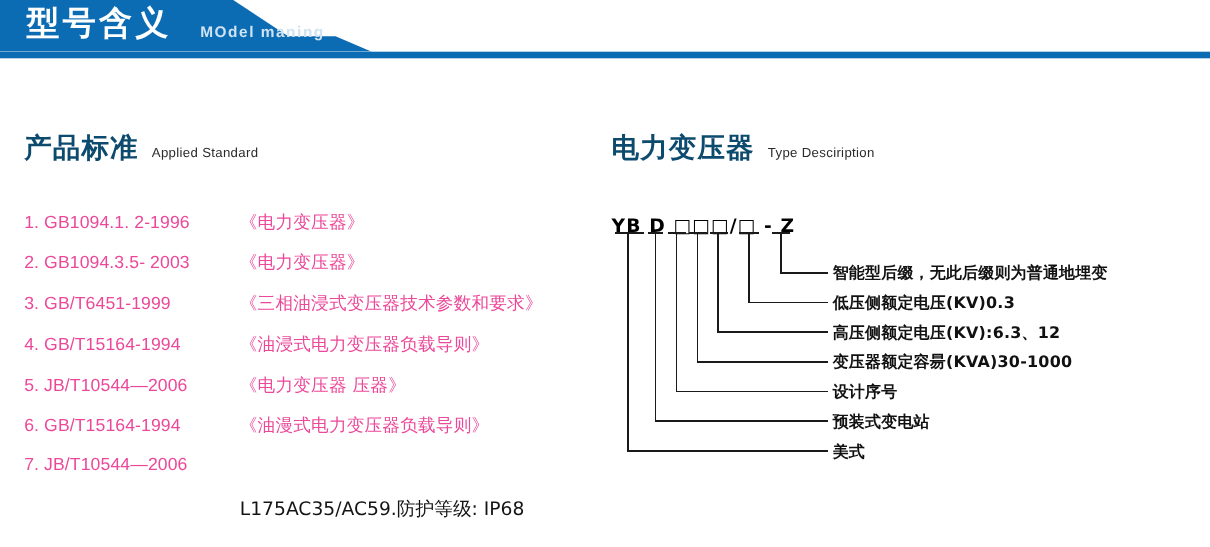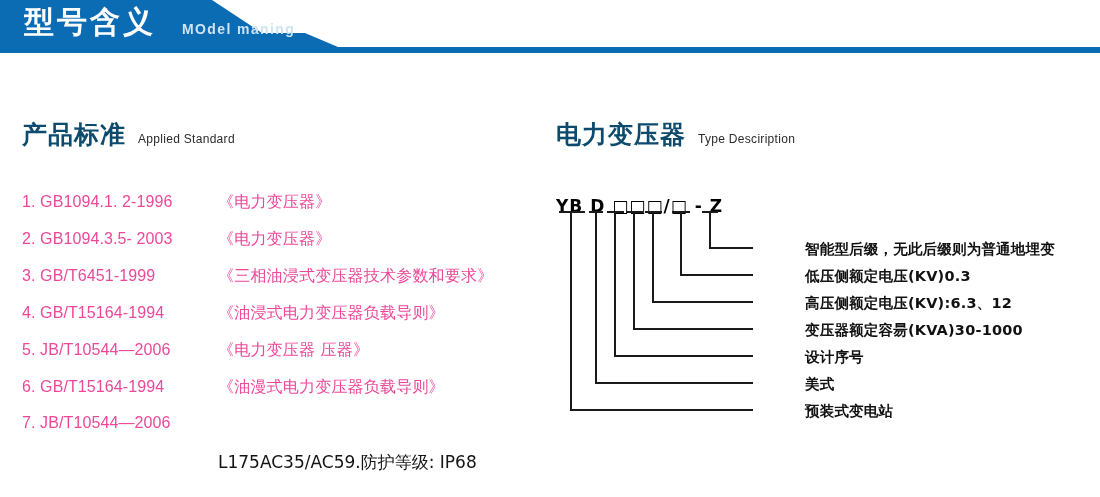--- a/index.html
+++ b/index.html
@@ -157,7 +157,6 @@
     white-space: nowrap;
     letter-spacing: 0.2px;
     font-family: "DejaVu Sans", "Liberation Sans", sans-serif;
-    margin-left: 48px;
   }
 </style>
 </head>

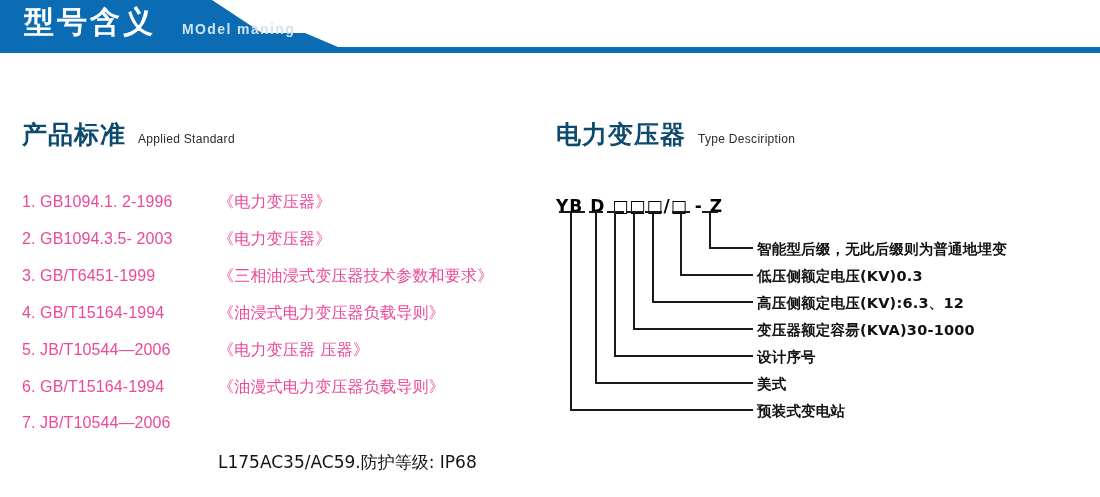--- a/index.html
+++ b/index.html
@@ -247,8 +247,8 @@
     <div class="lead-label">高压侧额定电压(KV):6.3、12</div>
     <div class="lead-label">变压器额定容昜(KVA)30-1000</div>
     <div class="lead-label">设计序号</div>
+    <div class="lead-label">预装式变电站</div>
     <div class="lead-label">美式</div>
-    <div class="lead-label">预装式变电站</div>
   </div>
 
 </div>

